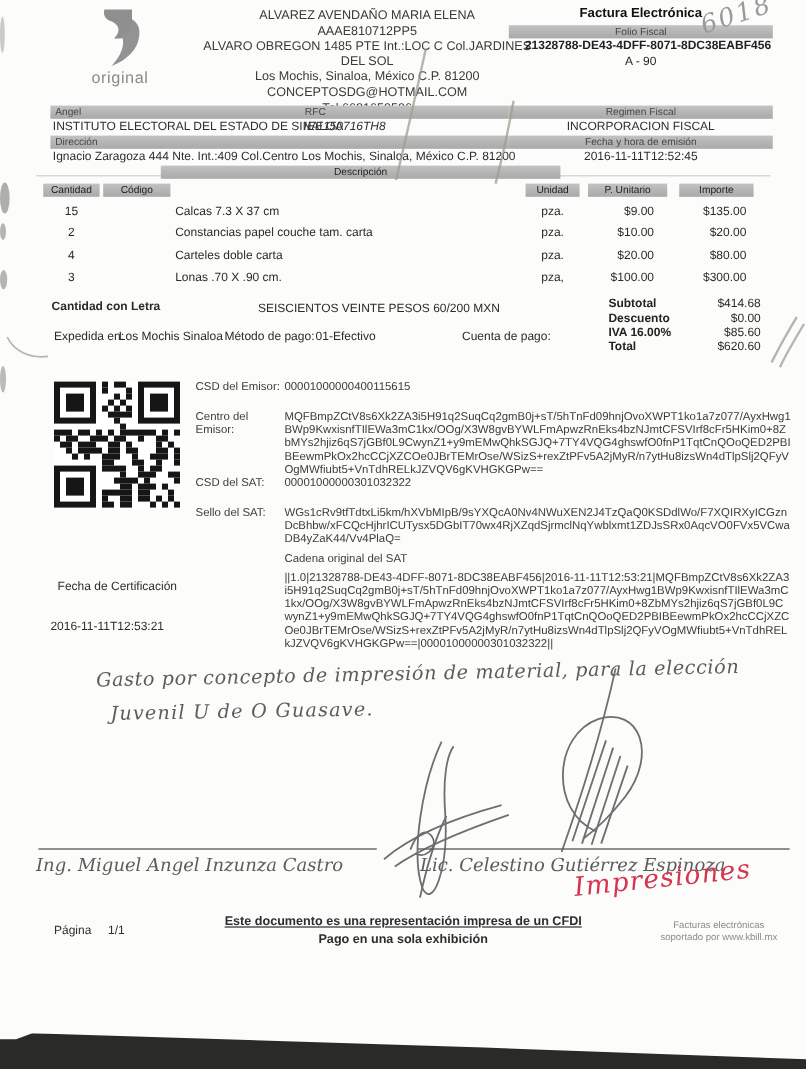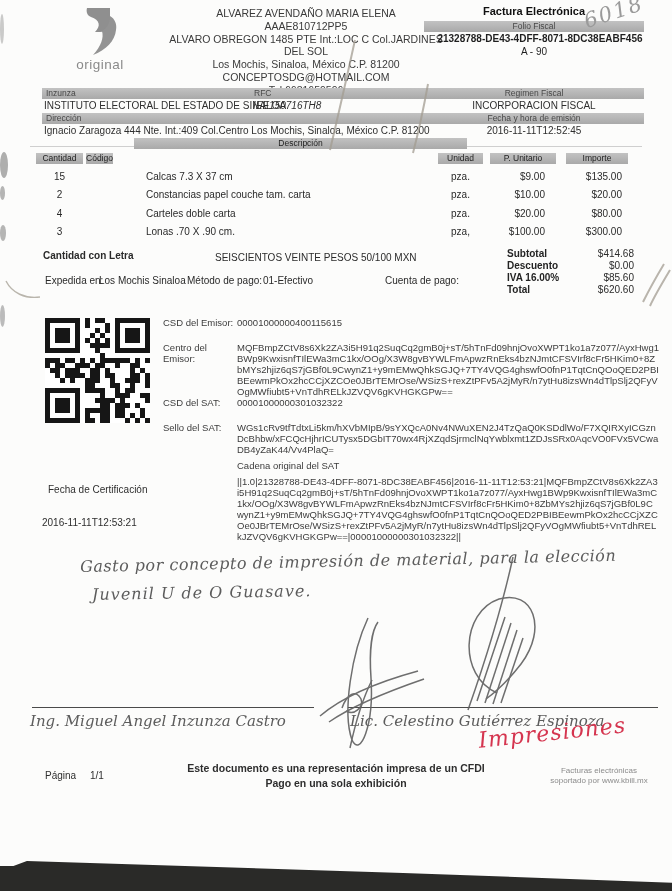--- a/index.html
+++ b/index.html
@@ -126,7 +126,7 @@
     <div class="val">A - 90</div>
   </div>
 
-  <div class="bar left bar-nombre">Inzunza</div>
+  <div class="bar left bar-nombre">Angel</div>
   <div class="bar left bar-rfc">RFC</div>
   <div class="bar center bar-regimen">Regimen Fiscal</div>
   <div class="abs t10 val-nombre">INSTITUTO ELECTORAL DEL ESTADO DE SINALOA</div>

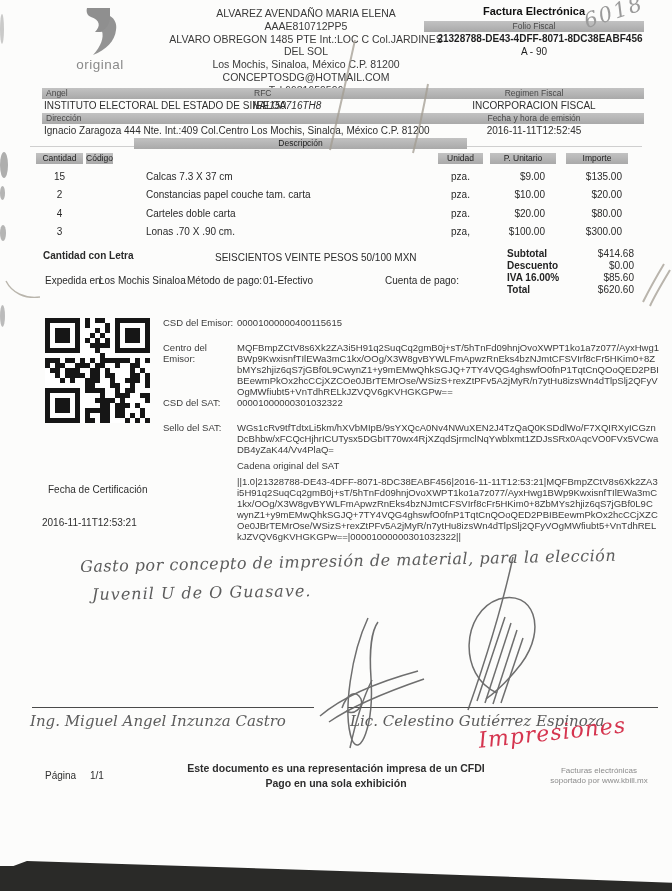--- a/index.html
+++ b/index.html
@@ -44,7 +44,7 @@
 
   
   .h-cant{left:36px;top:153px;width:47px;}
-  .h-cod{left:86px;top:153px;width:27px;}
+  .h-cod{left:86px;top:153px;width:56px;}
   .h-desc{left:134px;top:138px;width:333px;}
   .h-uni{left:438px;top:153px;width:45px;}
   .h-pu{left:490px;top:153px;width:66px;}

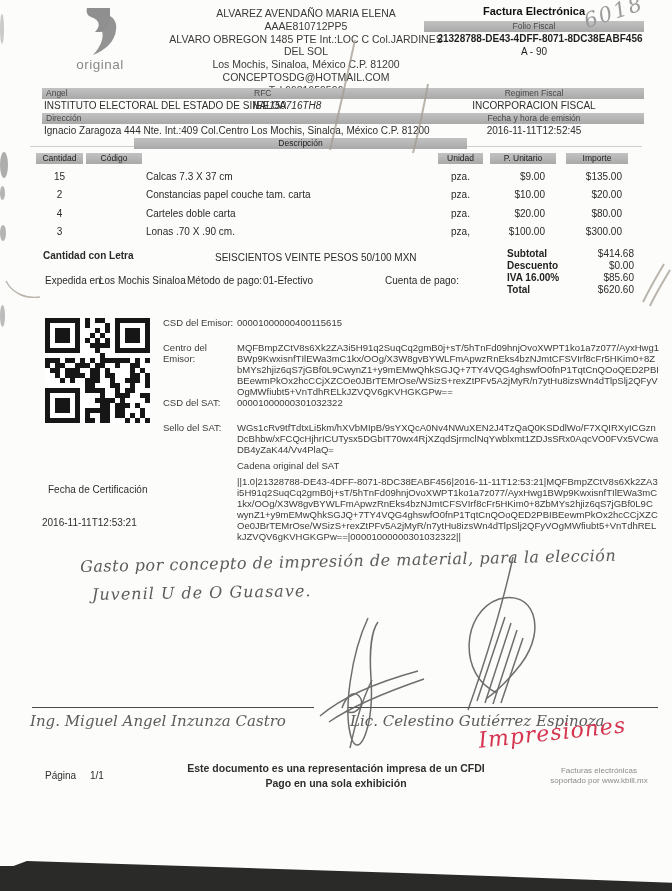--- a/index.html
+++ b/index.html
@@ -175,7 +175,7 @@
   </div>
 
   <div class="cell letra-label">Cantidad con Letra</div>
-  <div class="cell letra-val">SEISCIENTOS VEINTE PESOS  50/100 MXN</div>
+  <div class="cell letra-val">SEISCIENTOS VEINTE PESOS  60/200 MXN</div>
   <span class="cell tl" style="top:248px">Subtotal</span>
   <span class="cell tv" style="top:248px">$414.68</span>
   <span class="cell tl" style="top:260px">Descuento</span>

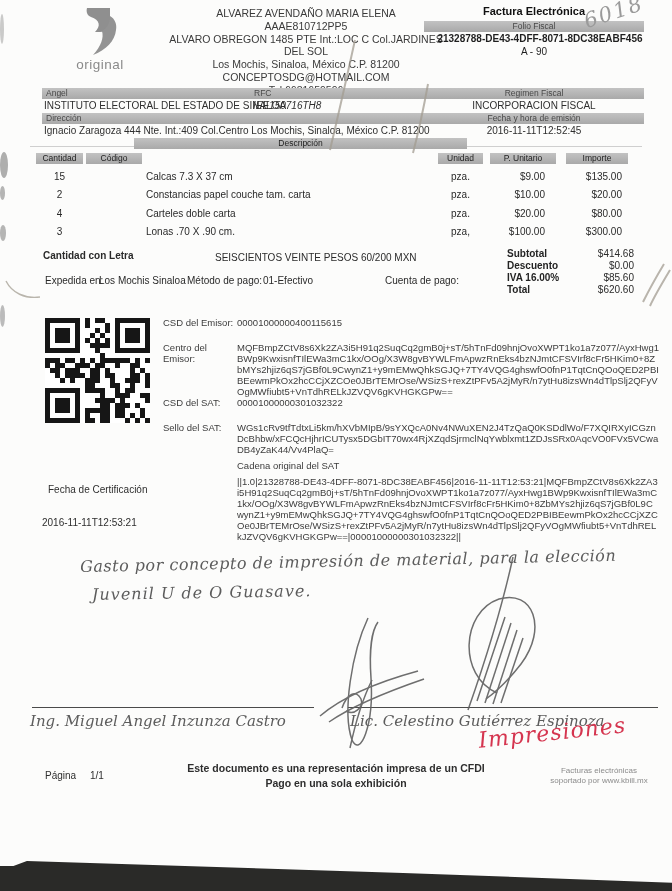--- a/index.html
+++ b/index.html
@@ -89,7 +89,7 @@
   
   .pagina-label{left:45px;top:770px;}
   .pagina-val{left:90px;top:770px;}
-  .foot-c1{left:166px;top:762px;width:340px;font-weight:bold;text-align:center;}
+  .foot-c1{left:166px;top:762px;width:340px;font-weight:bold;text-align:center;text-decoration:underline;}
   .foot-c2{left:166px;top:777px;width:340px;font-weight:bold;text-align:center;}
   .foot-r{left:540px;top:766px;width:118px;text-align:center;color:#8b8b8b;font-size:8px;line-height:10px;}
 

